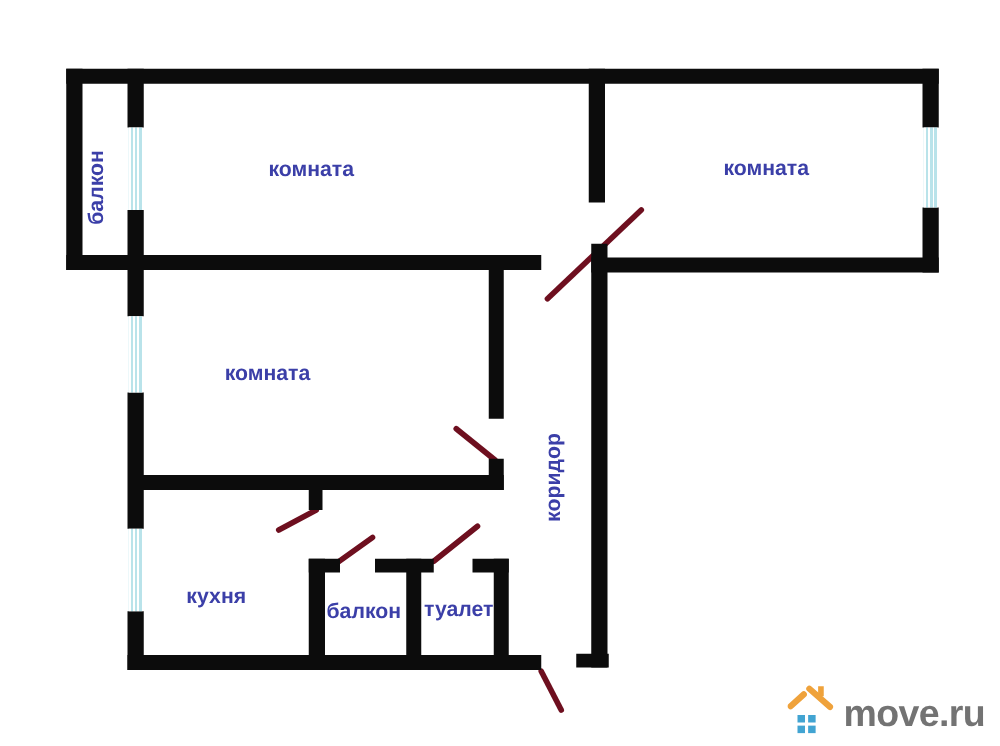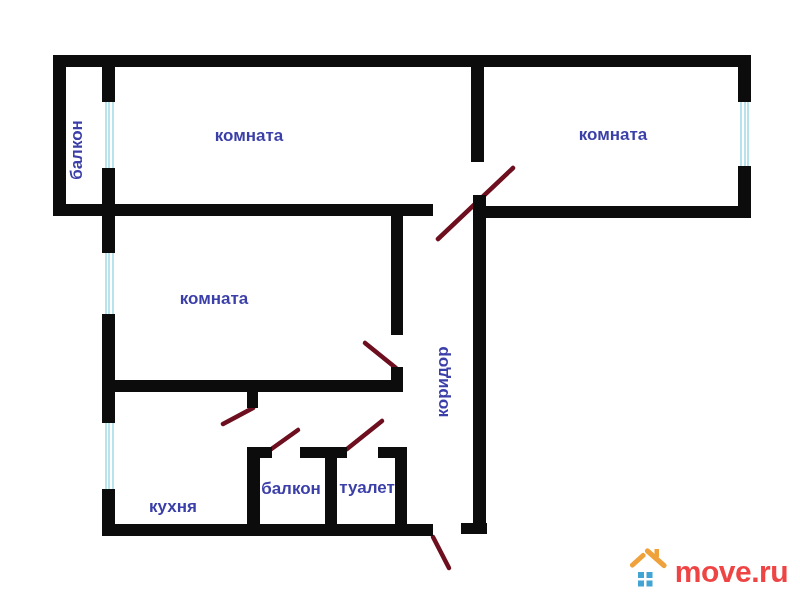--- a/index.html
+++ b/index.html
@@ -124,7 +124,7 @@
     <div class="room-label" style="left: 613px; top: 135px; color: rgb(59, 63, 168);">комната</div>
     <div class="room-label" style="left: 214px; top: 299px; color: rgb(59, 63, 168);">комната</div>
     <div class="room-label vertical" style="left: 443px; top: 382px; color: rgb(59, 63, 168);">коридор</div>
-    <div class="room-label" style="left: 173px; top: 477px; color: rgb(59, 63, 168); margin-top: 30px;">кухня</div>
+    <div class="room-label" style="left: 173px; top: 477px; color: rgb(59, 63, 168);">кухня</div>
     <div class="room-label" style="left: 291px; top: 489px; color: rgb(59, 63, 168);">балкон</div>
     <div class="room-label" style="left: 367px; top: 488px; color: rgb(59, 63, 168);">туалет</div>
   </div>

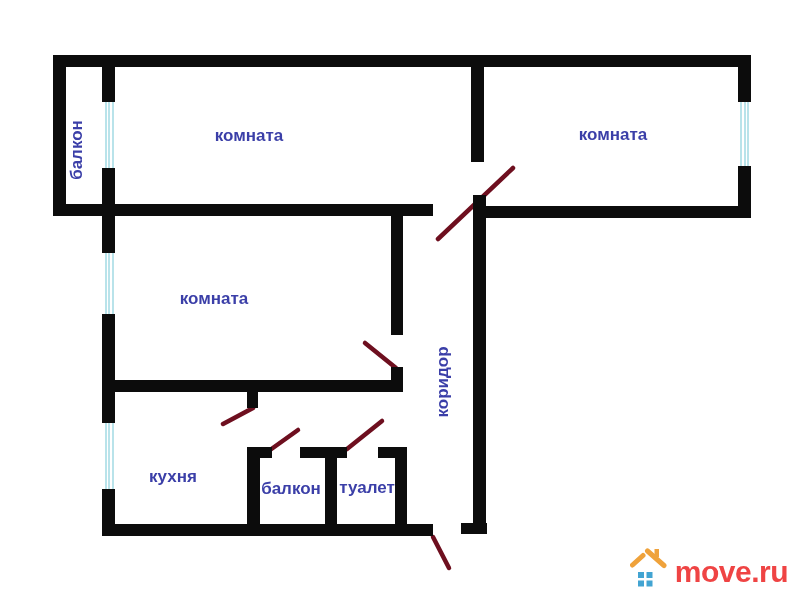--- a/index.html
+++ b/index.html
@@ -88,7 +88,7 @@
           <rect x="16.5" y="34.5" width="6" height="6" fill="#42a4d2"></rect>
         </g>
     </svg>
-    <span id="logo-text" style="color: #ef4444;">move.ru</span>
+    <span id="logo-text" style="color: #737373;">move.ru</span>
   </div>
 <div class="wall" style="left: 53px; top: 55px; width: 698px; height: 12px; background: rgb(12, 12, 12);"></div>
     <div class="wall" style="left: 53px; top: 55px; width: 13px; height: 161px; background: rgb(12, 12, 12);"></div>

